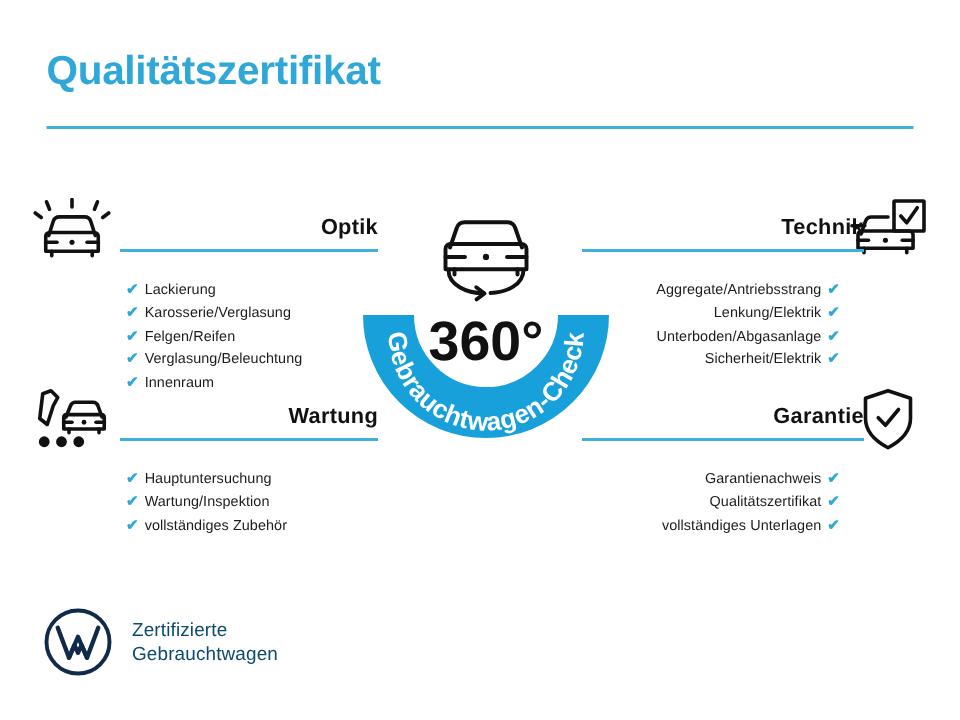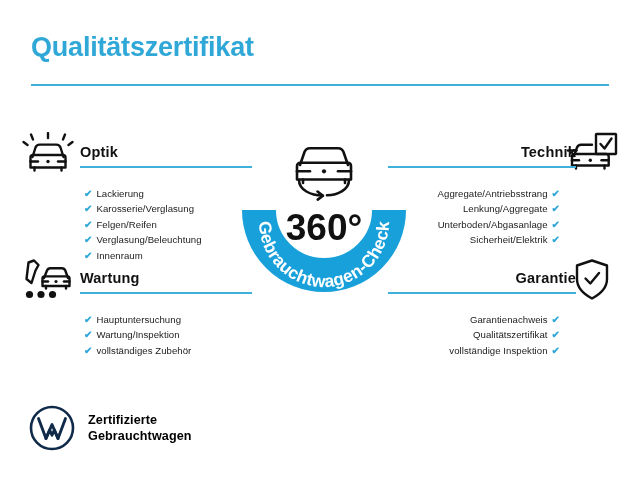--- a/index.html
+++ b/index.html
@@ -63,7 +63,7 @@
     position: absolute;
     bottom: 10px;
   }
-  .quad.left  .sec-title-wrap { left: 58px;  right: 0px;  text-align: left; margin-top: 11px; }
+  .quad.left  .sec-title-wrap { left: 58px;  right: 0px;  text-align: right; margin-top: 11px; }
   .quad.right .sec-title-wrap { right: 42px; left: 0px;   text-align: right; }
 
   .sec-title {

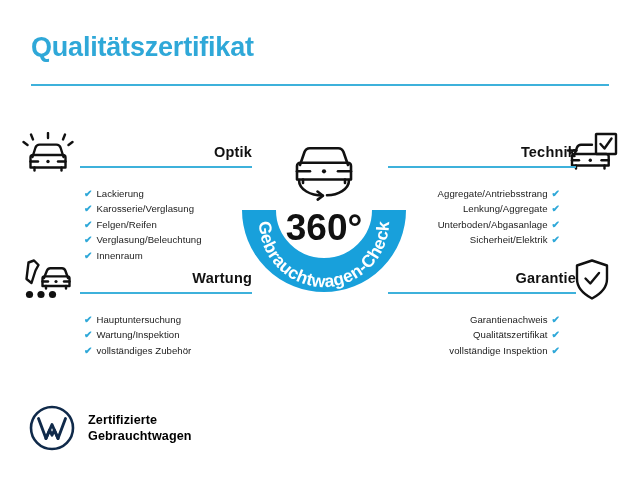--- a/index.html
+++ b/index.html
@@ -200,7 +200,7 @@
   </div>
   <ul class="item-list">
     <li><span>Aggregate/Antriebsstrang</span><span class="chk">✔</span></li>
-    <li><span>Lenkung/Aggregate</span><span class="chk">✔</span></li>
+    <li><span>Lenkung/Elektrik</span><span class="chk">✔</span></li>
     <li><span>Unterboden/Abgasanlage</span><span class="chk">✔</span></li>
     <li><span>Sicherheit/Elektrik</span><span class="chk">✔</span></li>
   </ul>

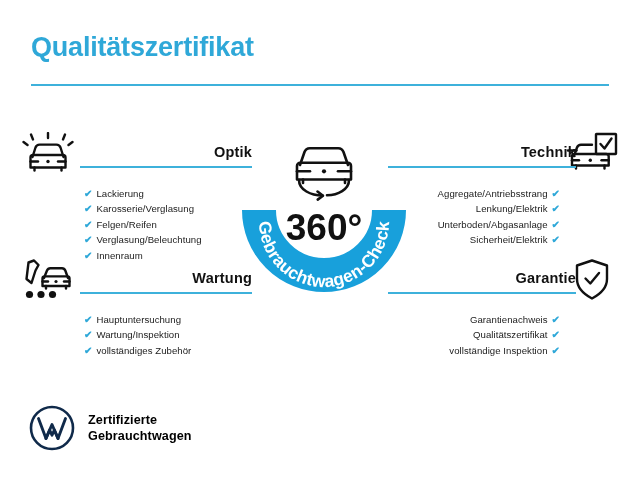--- a/index.html
+++ b/index.html
@@ -255,7 +255,7 @@
   <ul class="item-list">
     <li><span>Garantienachweis</span><span class="chk">✔</span></li>
     <li><span>Qualitätszertifikat</span><span class="chk">✔</span></li>
-    <li><span>vollständige Inspektion</span><span class="chk">✔</span></li>
+    <li><span>vollständiges Unterlagen</span><span class="chk">✔</span></li>
   </ul>
 </div>
 

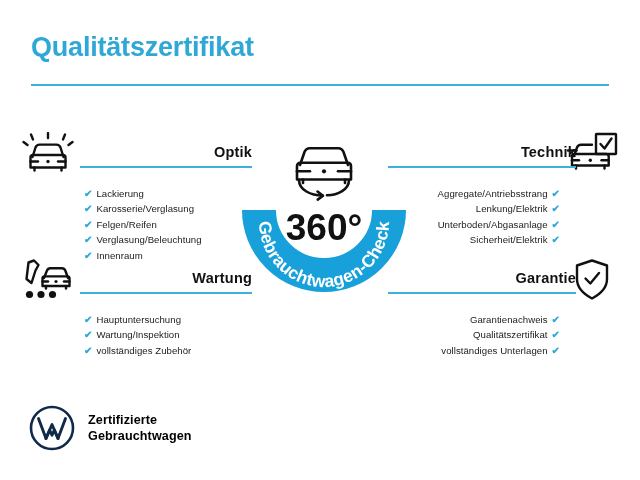--- a/index.html
+++ b/index.html
@@ -128,9 +128,9 @@
   #footer-logo .vw-mark { width: 46px; height: 46px; }
   #footer-text {
     font-size: 12.6px;
-    font-weight: bold;
+    font-weight: normal;
     line-height: 16px;
-    color: #000000;
+    color: #0c4a6e;
     letter-spacing: 0.1px;
     white-space: nowrap;
   }

